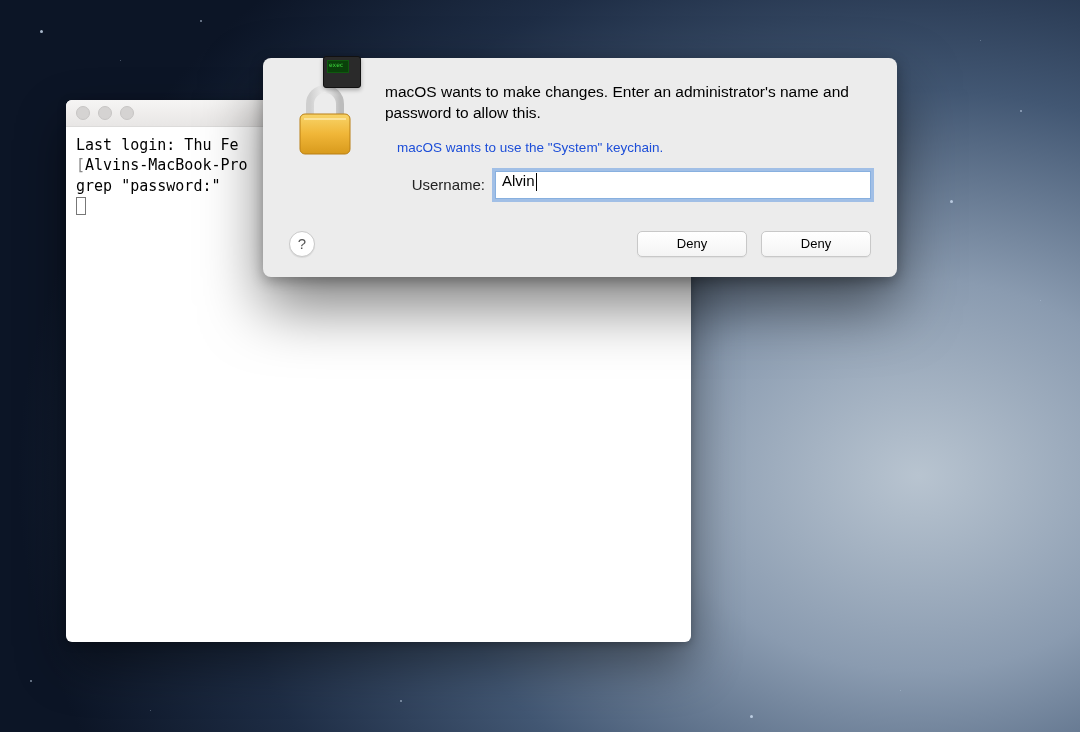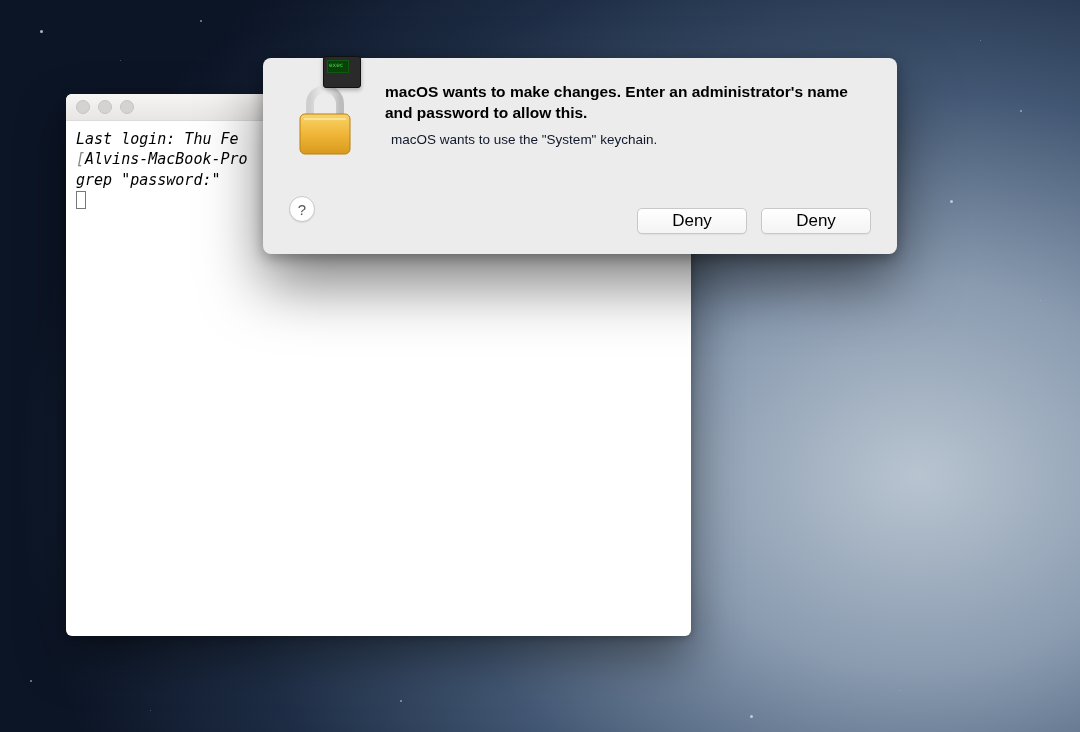--- a/index.html
+++ b/index.html
@@ -22,7 +22,7 @@
   .dlg-top{display:flex;gap:24px;}
   .icon-wrap{width:72px;flex:0 0 72px;display:flex;justify-content:center;align-items:flex-start;padding-top:2px;}
   .dlg-text{flex:1;}
-  .dlg-heading{font-size:15.5px;font-weight:700;color:#000;line-height:1.35;margin:0 0 8px 0;}
+  .dlg-heading{font-size:15.5px;font-weight:400;color:#000;line-height:1.35;margin:0 0 16px 0;}
   .dlg-sub{font-size:13.5px;color:#0f172a;margin:0 0 16px 6px;}
   .form-row{display:flex;align-items:center;margin-bottom:10px;}
   .form-label{width:100px;text-align:right;padding-right:10px;font-size:15px;color:#222;}

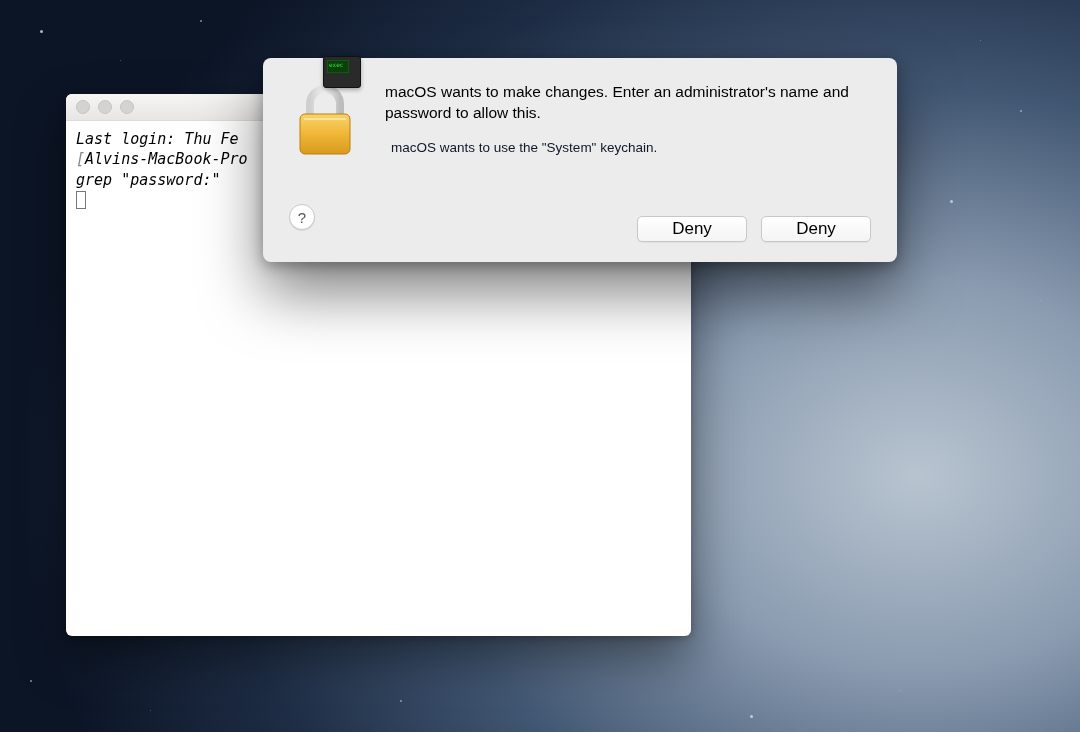--- a/index.html
+++ b/index.html
@@ -11,7 +11,7 @@
   .star.b{width:3px;height:3px;opacity:.8;}
 
   
-  .terminal{position:absolute;left:66px;top:94px;width:625px;height:542px;background:#fff;border-radius:6px;box-shadow:0 22px 50px rgba(0,0,0,.45),0 2px 8px rgba(0,0,0,.25);font-style:italic;}
+  .terminal{position:absolute;left:66px;top:100px;width:625px;height:542px;background:#fff;border-radius:6px;box-shadow:0 22px 50px rgba(0,0,0,.45),0 2px 8px rgba(0,0,0,.25);}
   .term-titlebar{height:26px;border-top-left-radius:6px;border-top-right-radius:6px;background:linear-gradient(#f6f5f4,#e8e6e5);border-bottom:1px solid #dcdbda;display:flex;align-items:center;padding-left:10px;gap:8px;}
   .traffic{width:12px;height:12px;border-radius:50%;background:#d5d3d2;border:0.5px solid #c7c5c4;}
   .term-body{padding:8px 10px;font-family:Menlo,Consolas,monospace;font-size:15px;line-height:1.35;color:#000;white-space:pre;}

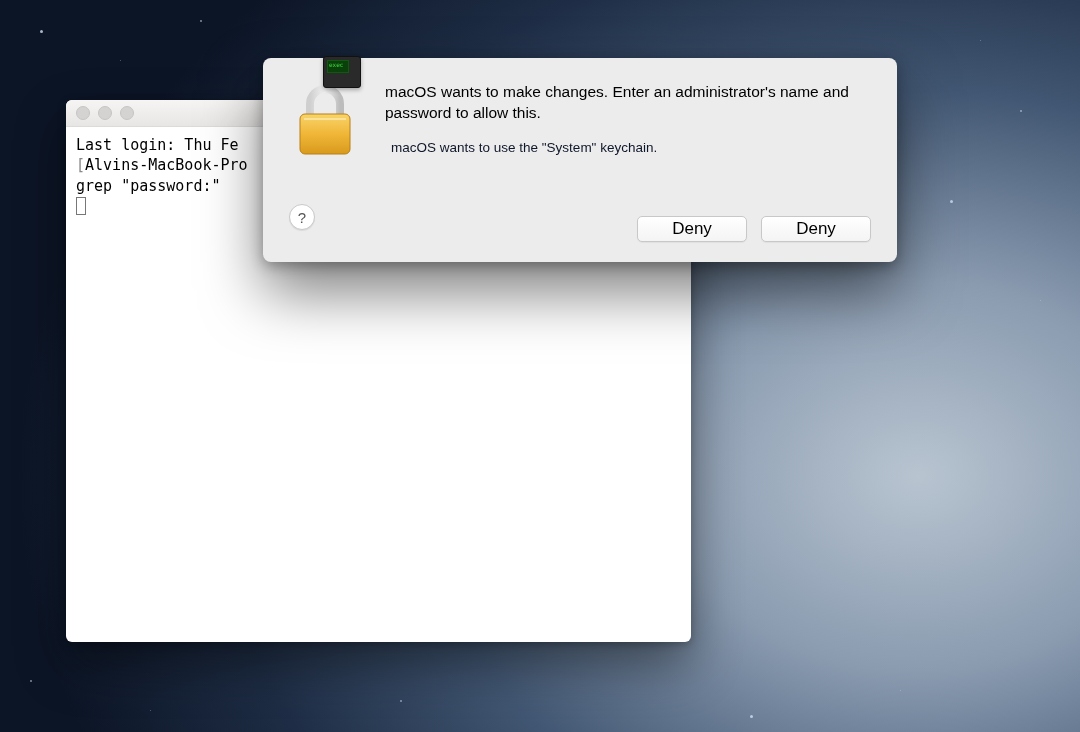--- a/index.html
+++ b/index.html
@@ -23,7 +23,7 @@
   .icon-wrap{width:72px;flex:0 0 72px;display:flex;justify-content:center;align-items:flex-start;padding-top:2px;}
   .dlg-text{flex:1;}
   .dlg-heading{font-size:15.5px;font-weight:400;color:#000;line-height:1.35;margin:0 0 16px 0;}
-  .dlg-sub{font-size:13.5px;color:#0f172a;margin:0 0 16px 6px;}
+  .dlg-sub{font-size:13.5px;color:#1d4ed8;margin:0 0 16px 12px;}
   .form-row{display:flex;align-items:center;margin-bottom:10px;}
   .form-label{width:100px;text-align:right;padding-right:10px;font-size:15px;color:#222;}
   .form-input{flex:1;height:26px;border:1px solid #c7c7c7;border-radius:0;font-size:15px;padding:0 6px;background:#fff;}

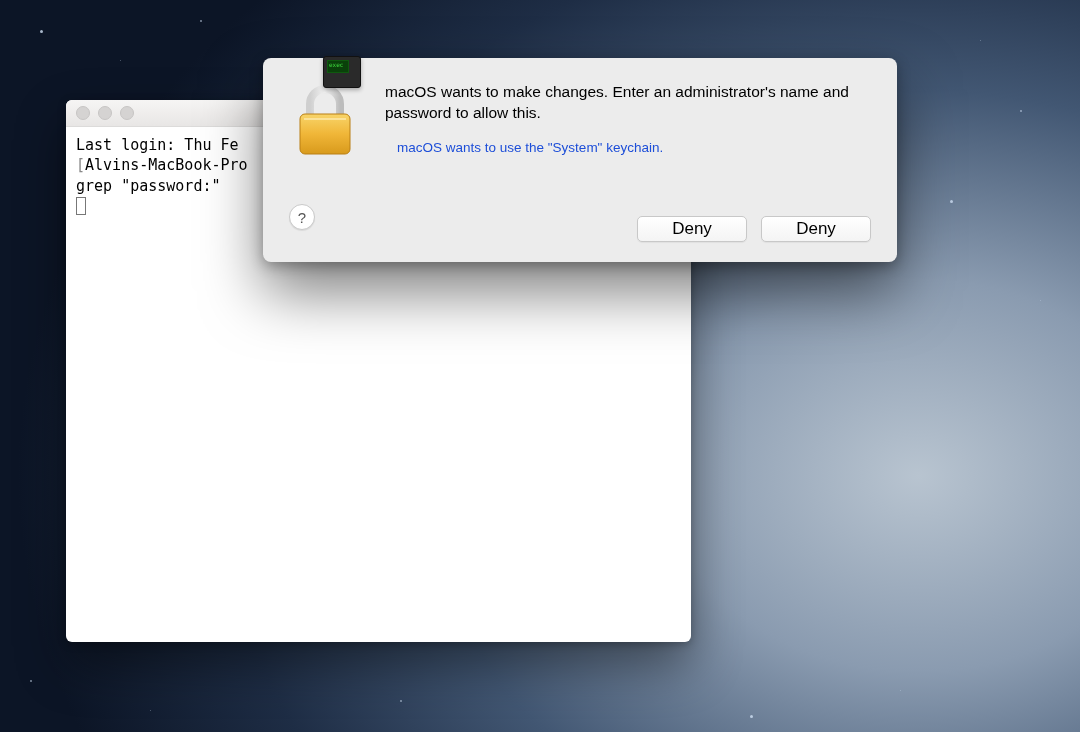--- a/index.html
+++ b/index.html
@@ -94,6 +94,10 @@
       <div class="dlg-text">
         <p class="dlg-heading">macOS wants to make changes. Enter an administrator's name and password to allow this.</p>
         <p class="dlg-sub">macOS wants to use the "System" keychain.</p>
+        <div class="form-row">
+          <div class="form-label">Username:</div>
+          <div class="form-input focused"><span>Alvin</span><span class="text-cursor"></span></div>
+        </div>
       </div>
     </div>
     <div class="dlg-bottom">

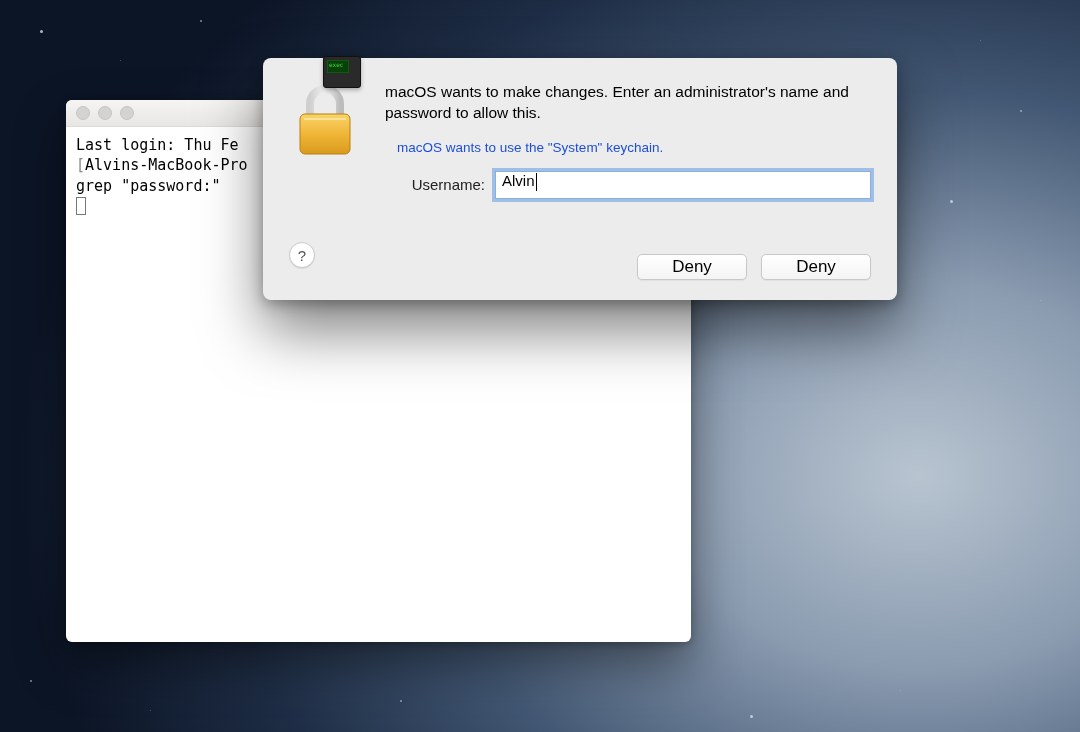--- a/index.html
+++ b/index.html
@@ -32,7 +32,7 @@
   .dlg-bottom{display:flex;align-items:center;margin-top:22px;}
   .help-btn{width:24px;height:24px;border-radius:50%;background:#fff;border:1px solid #c9c9c9;box-shadow:0 1px 1px rgba(0,0,0,.08);display:flex;align-items:center;justify-content:center;font-size:15px;color:#555;cursor:pointer;}
   .spacer{flex:1;}
-  .dlg-btn{min-width:110px;height:26px;border-radius:5px;background:linear-gradient(#ffffff,#f4f4f4);border:1px solid #c8c8c8;box-shadow:0 1px 1px rgba(0,0,0,.05);font-size:17px;color:#000;margin-left:14px;cursor:pointer;margin-top:23px;}
+  .dlg-btn{min-width:110px;height:26px;border-radius:5px;background:linear-gradient(#ffffff,#f4f4f4);border:1px solid #c8c8c8;box-shadow:0 1px 1px rgba(0,0,0,.05);font-size:13px;color:#000;margin-left:14px;cursor:pointer;}
 
   
   .lock-svg{width:66px;height:72px;}

